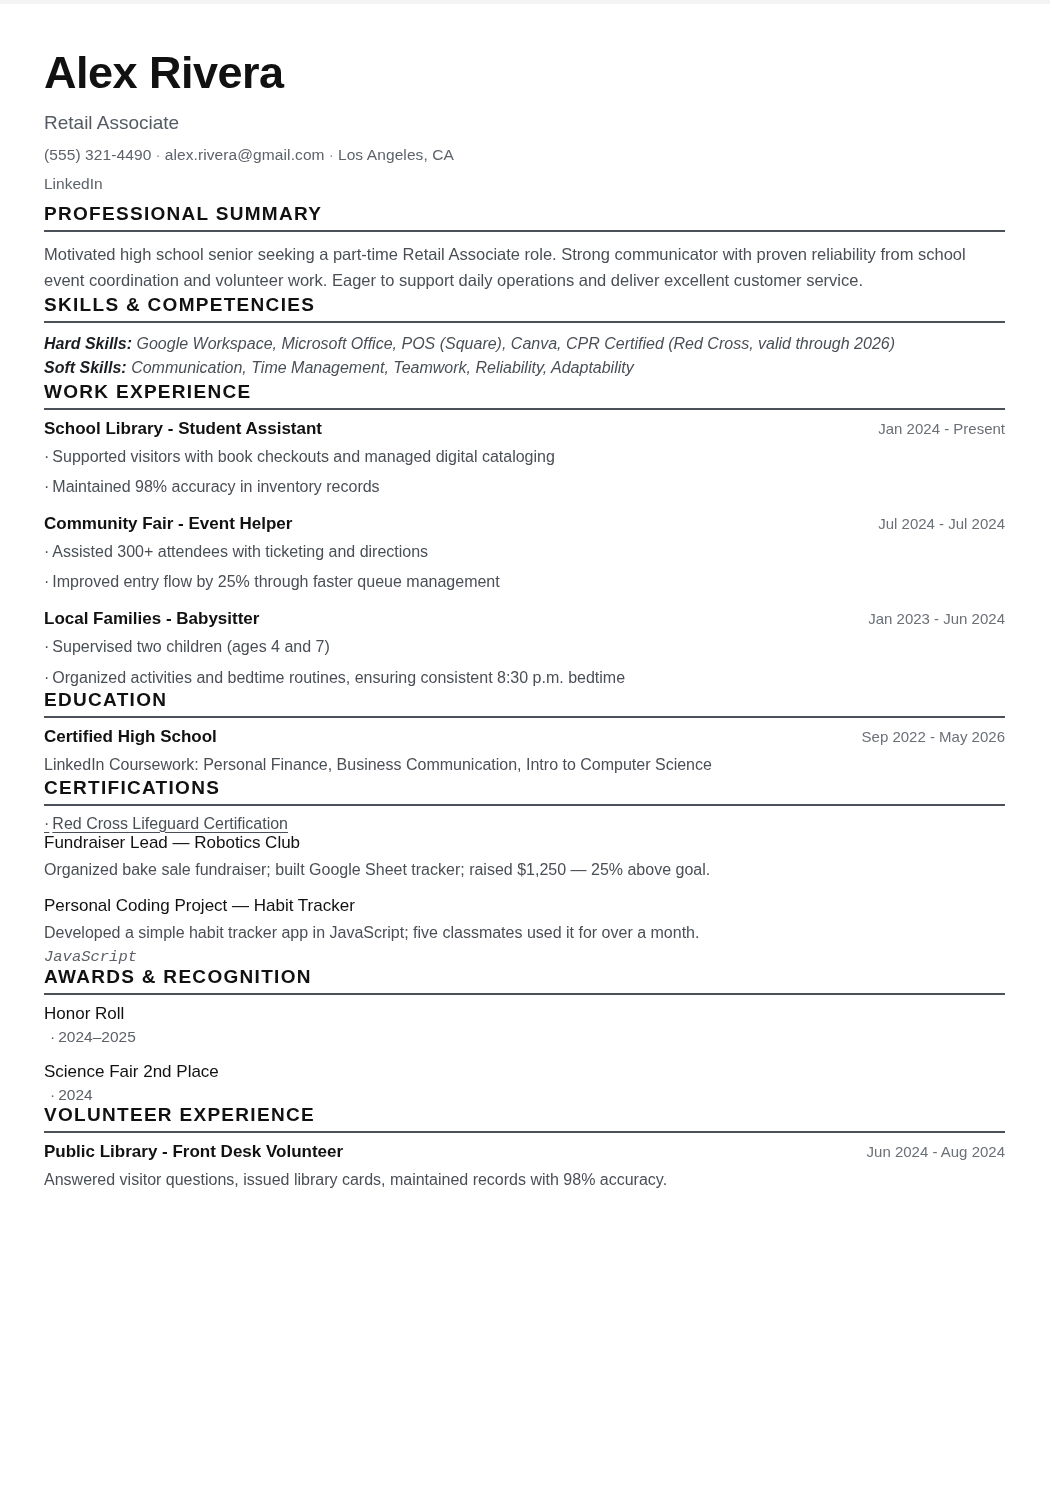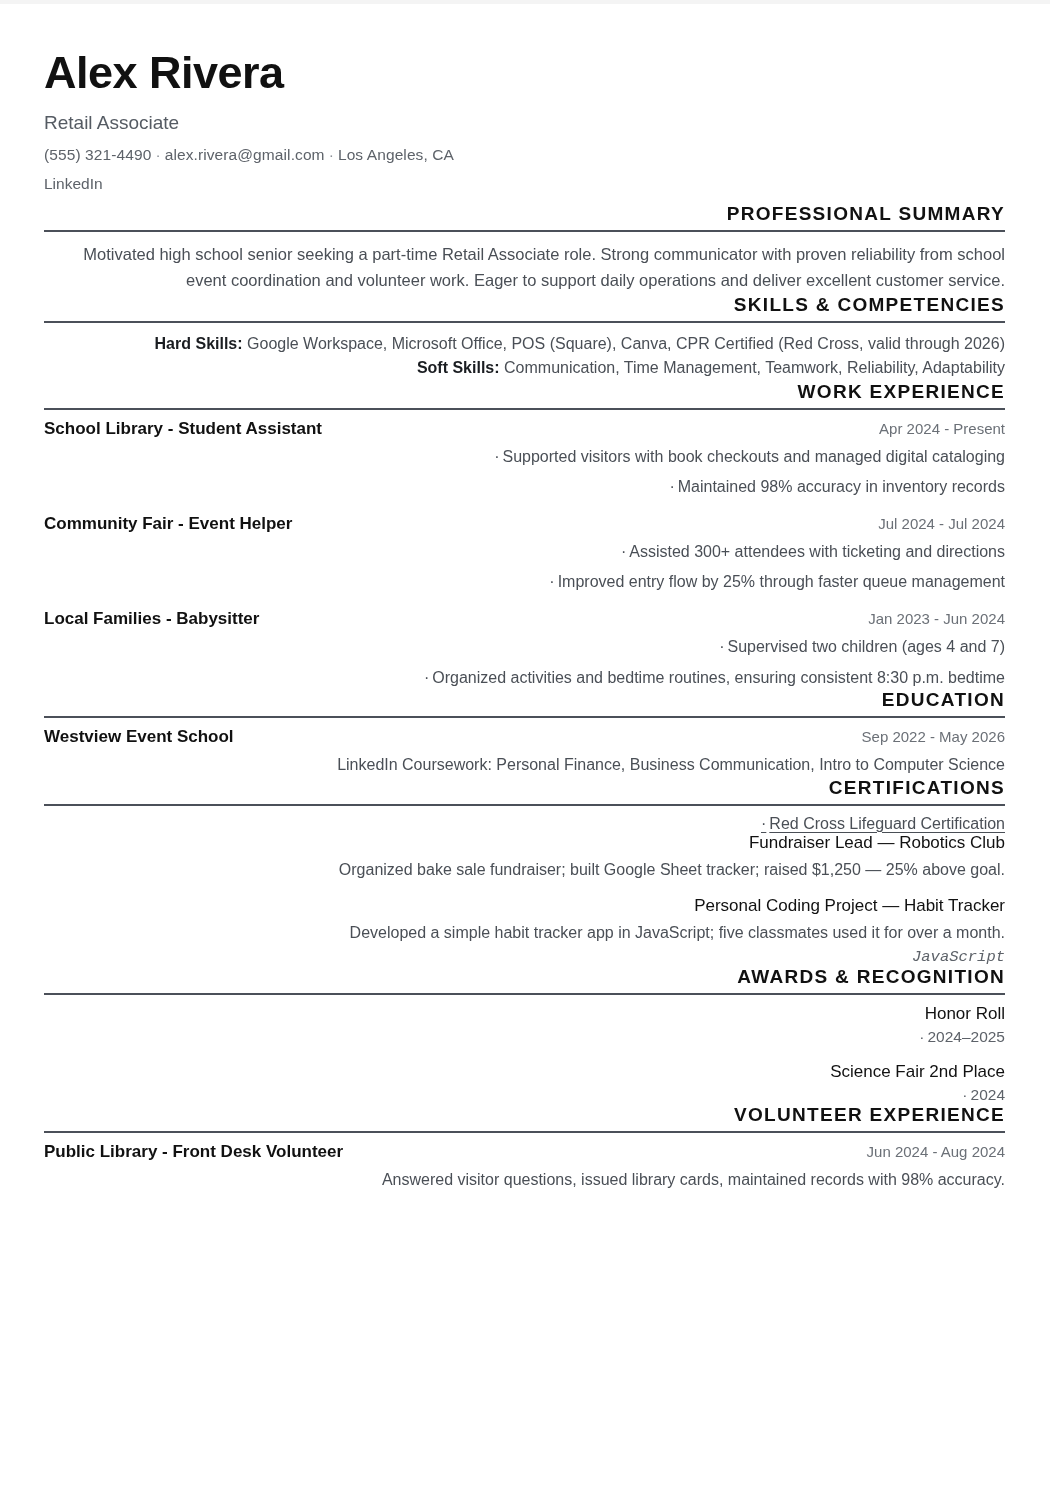--- a/index.html
+++ b/index.html
@@ -59,7 +59,6 @@
 
   
   .section {
-    text-align: right;
   }
 
   .section-heading {

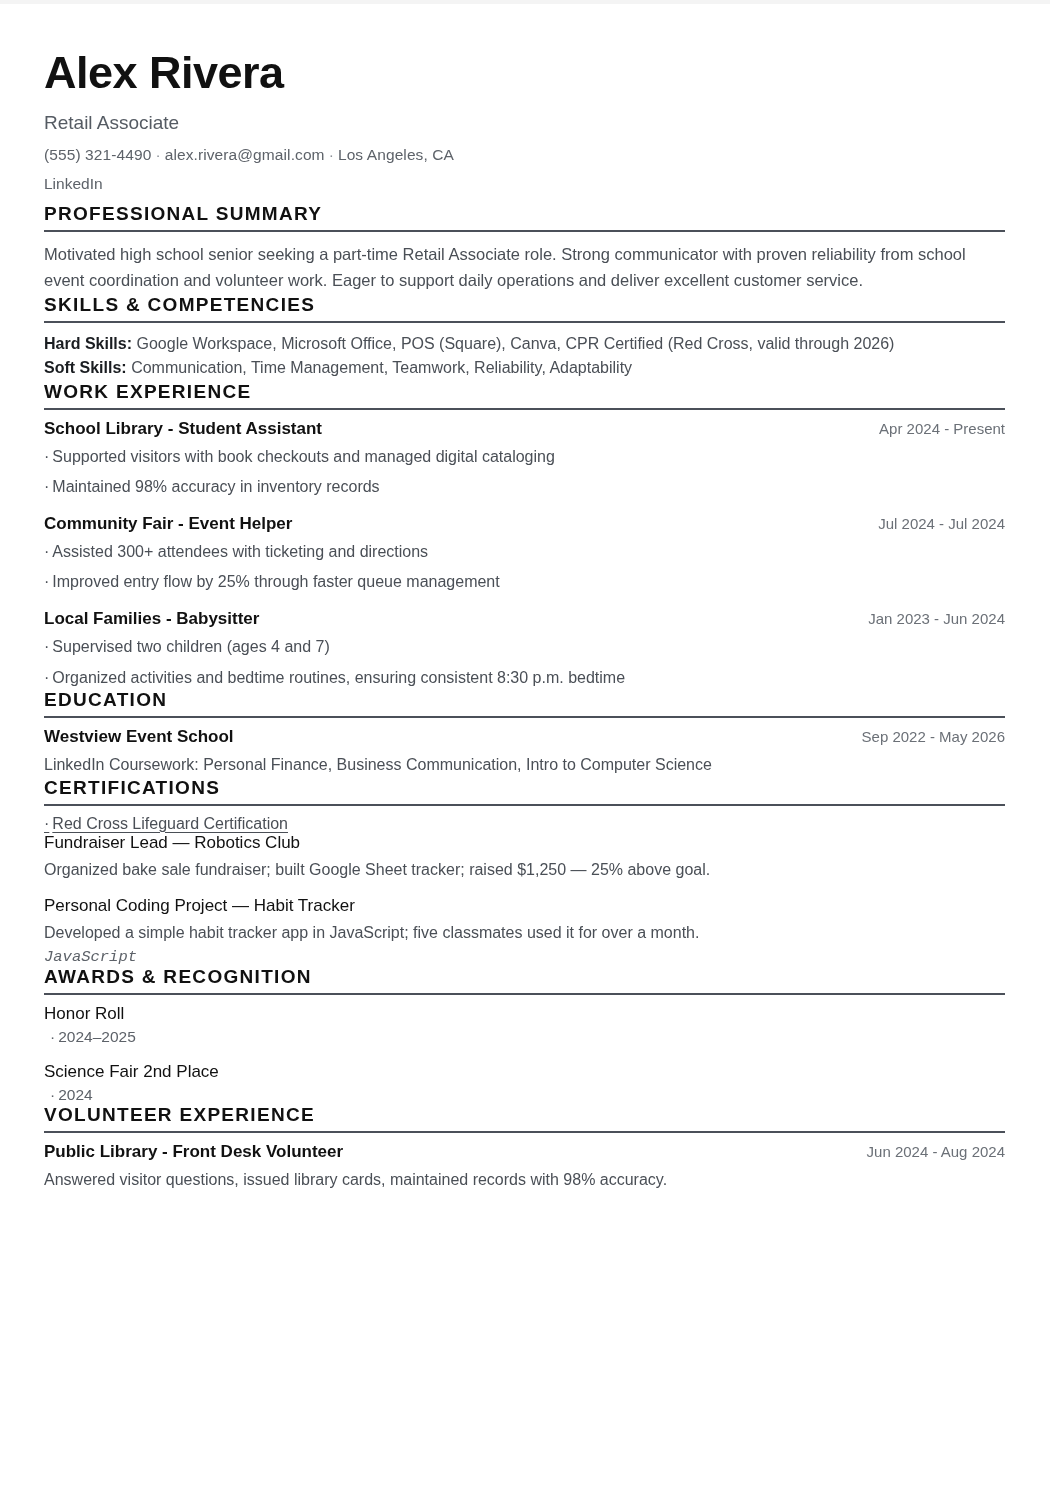--- a/index.html
+++ b/index.html
@@ -83,6 +83,7 @@
     font-size: 16px;
     line-height: 1.52;
     color: #4a4f56;
+    font-style: italic;
   }
 
   .skill-label {

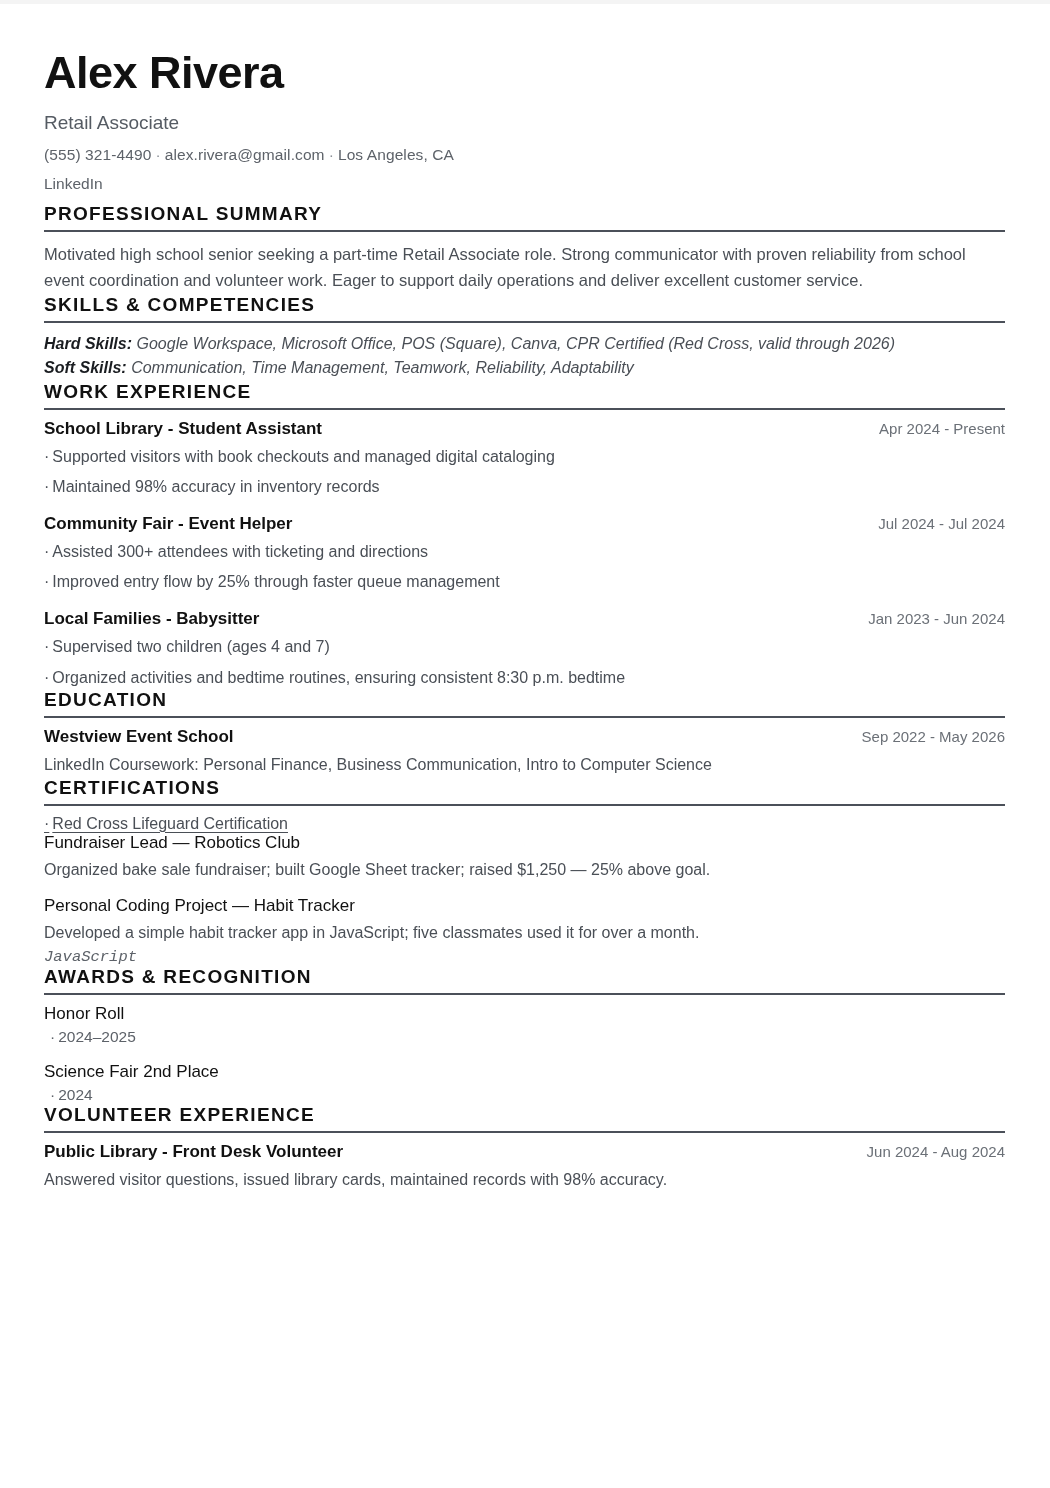--- a/index.html
+++ b/index.html
@@ -234,7 +234,7 @@
     <div class="entry">
       <div class="entry-head">
         <span class="entry-title">School Library - Student Assistant</span>
-        <span class="entry-date">Apr 2024 - Present</span>
+        <span class="entry-date">Jan 2024 - Present</span>
       </div>
       <div class="bullet"><span class="bullet-dot">·</span><span>Supported visitors with book checkouts and managed digital cataloging</span></div>
       <div class="bullet"><span class="bullet-dot">·</span><span>Maintained 98% accuracy in inventory records</span></div>

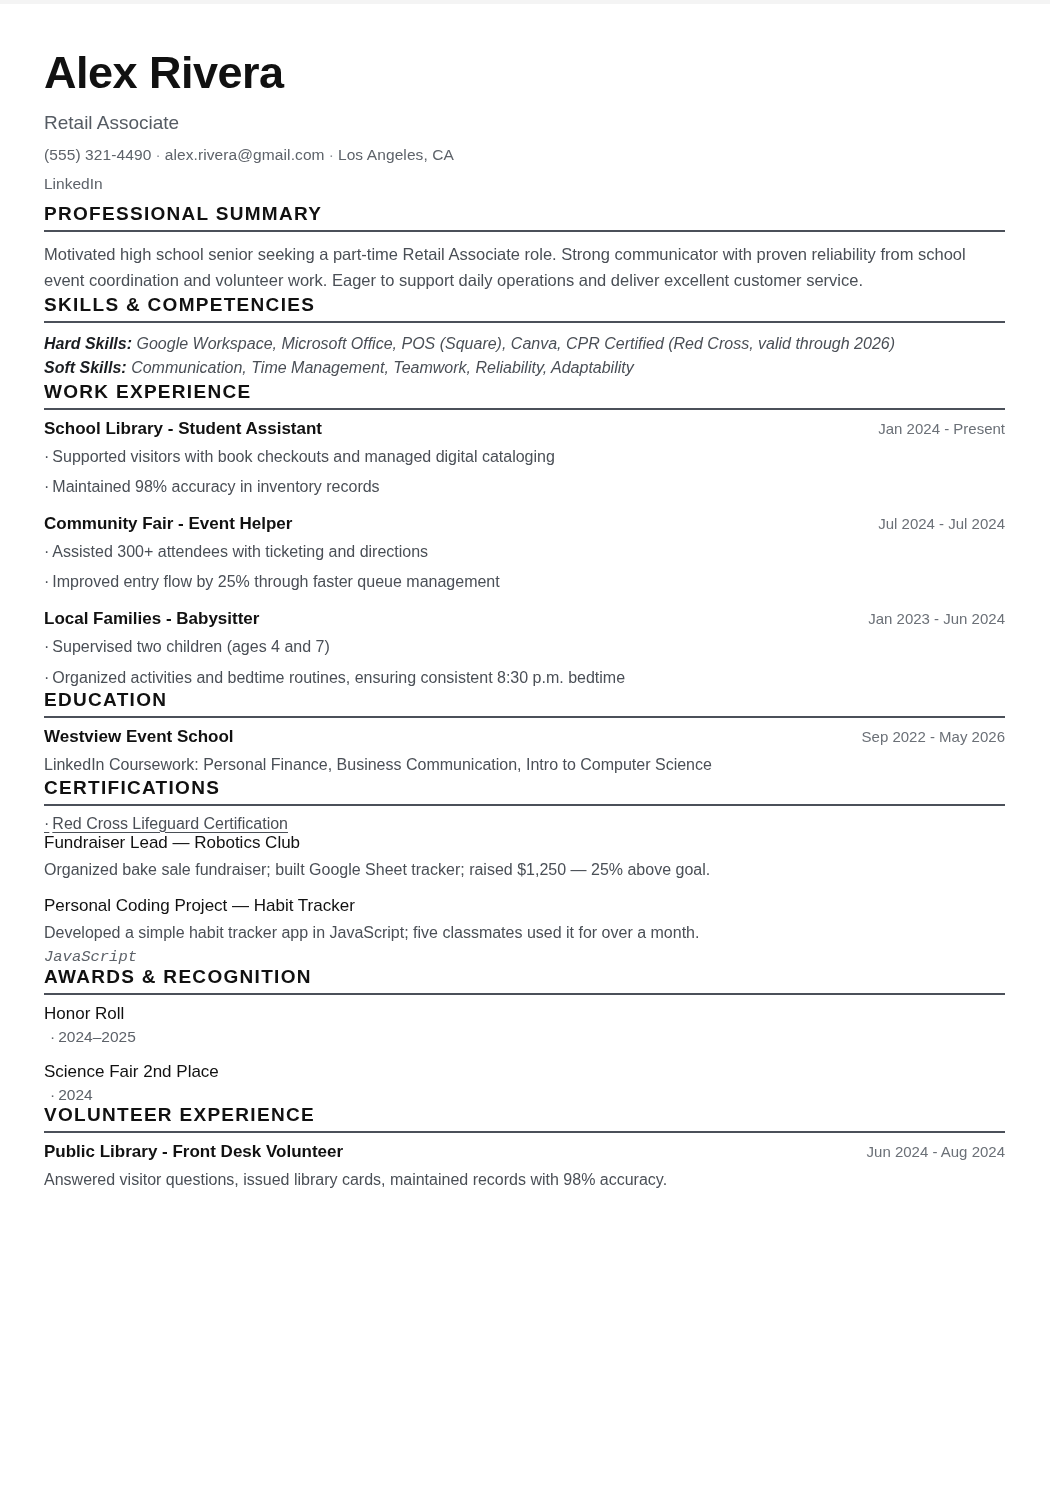--- a/index.html
+++ b/index.html
@@ -263,7 +263,7 @@
     <h2 class="section-heading">EDUCATION</h2>
     <div class="entry">
       <div class="entry-head">
-        <span class="entry-title">Westview Event School</span>
+        <span class="entry-title">Certified High School</span>
         <span class="entry-date">Sep 2022 - May 2026</span>
       </div>
       <div class="entry-sub">LinkedIn Coursework: Personal Finance, Business Communication, Intro to Computer Science</div>

